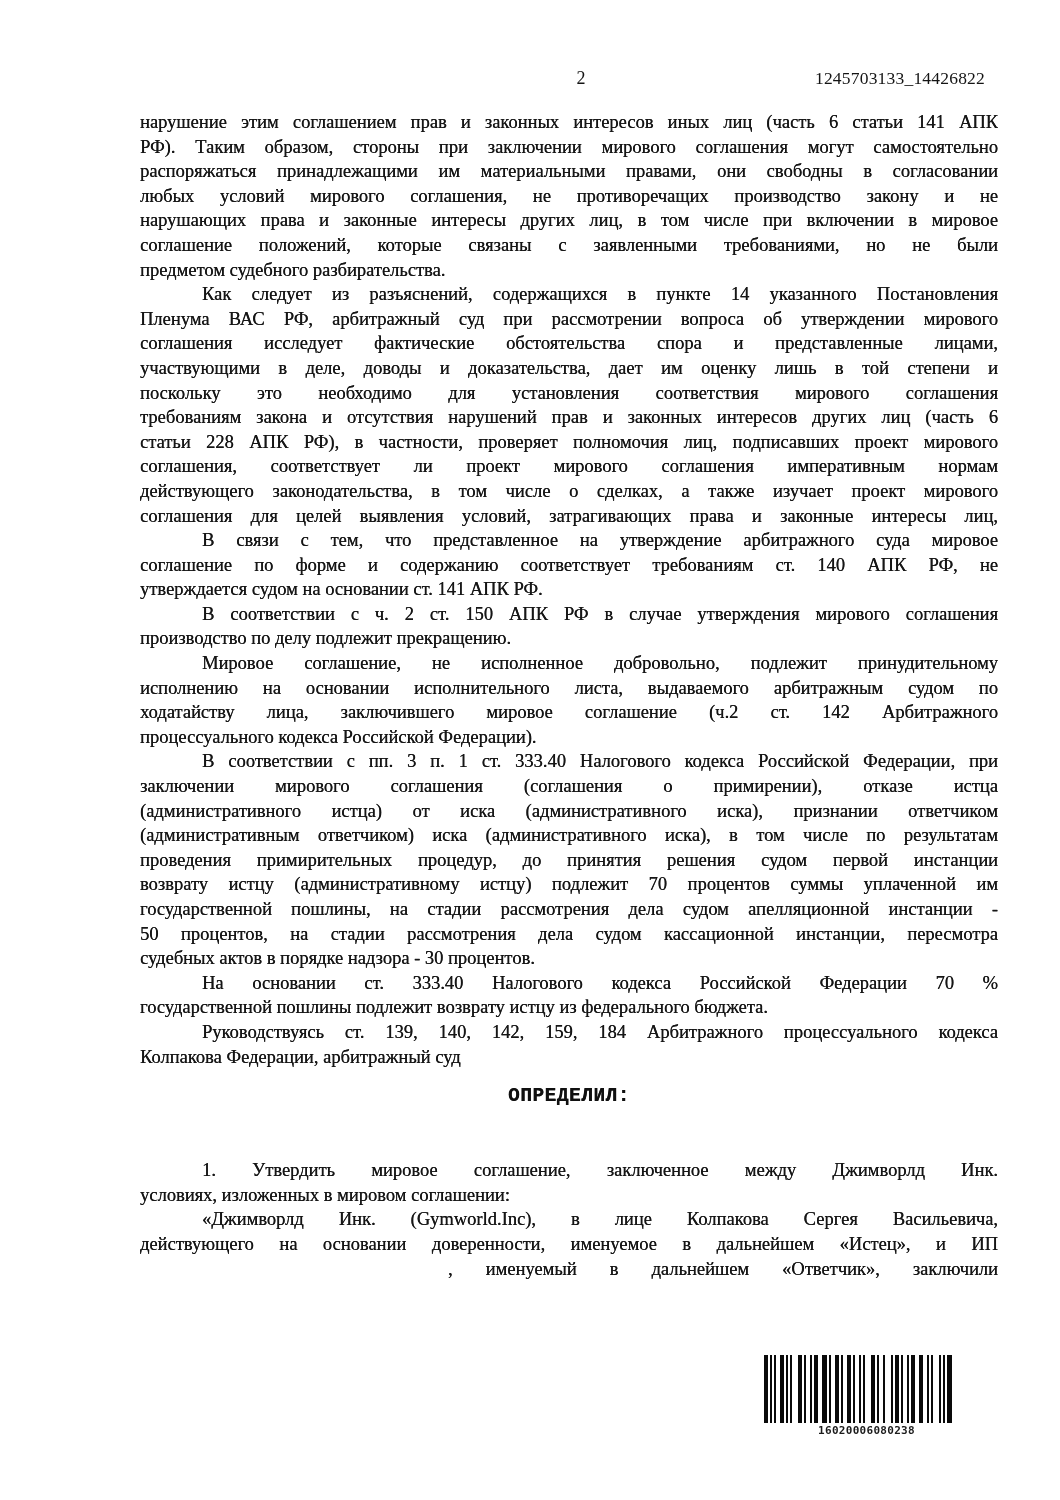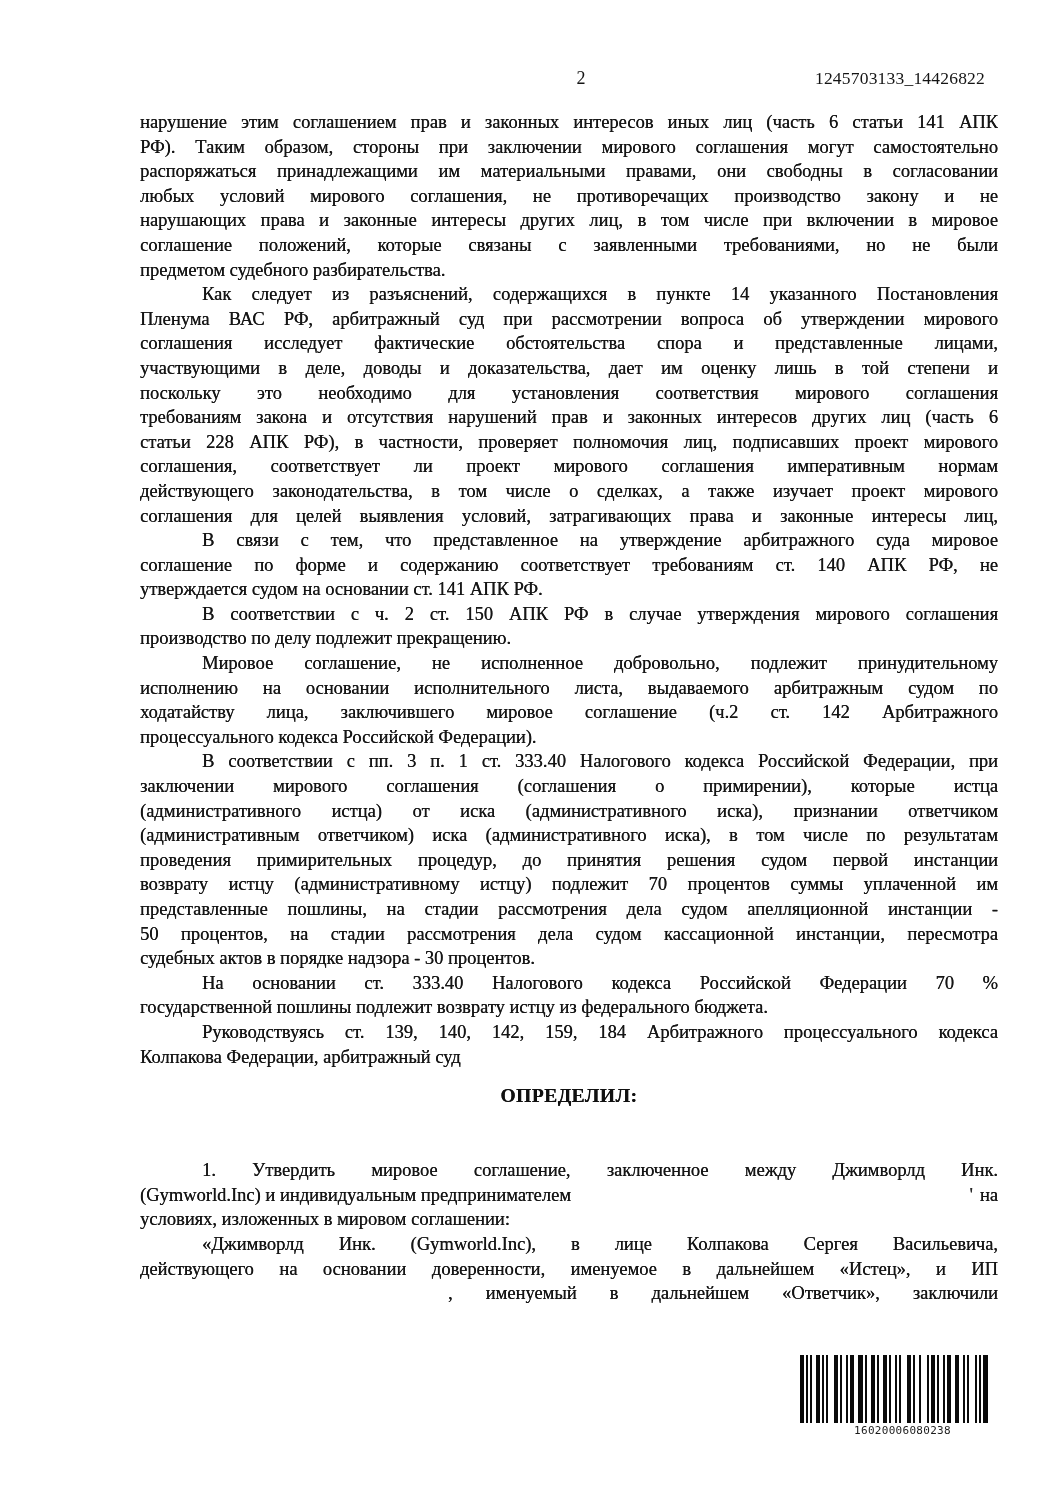--- a/index.html
+++ b/index.html
@@ -109,7 +109,7 @@
         </div>
         <div class="para">
           <div class="line indent">В соответствии с пп. 3 п. 1 ст. 333.40 Налогового кодекса Российской Федерации, при</div>
-          <div class="line">заключении мирового соглашения (соглашения о примирении), которые истца</div>
+          <div class="line">заключении мирового соглашения (соглашения о примирении), отказе истца</div>
           <div class="line">(административного истца) от иска (административного иска), признании ответчиком</div>
           <div class="line">(административным ответчиком) иска (административного иска), в том числе по результатам</div>
           <div class="line">проведения примирительных процедур, до принятия решения судом первой инстанции</div>

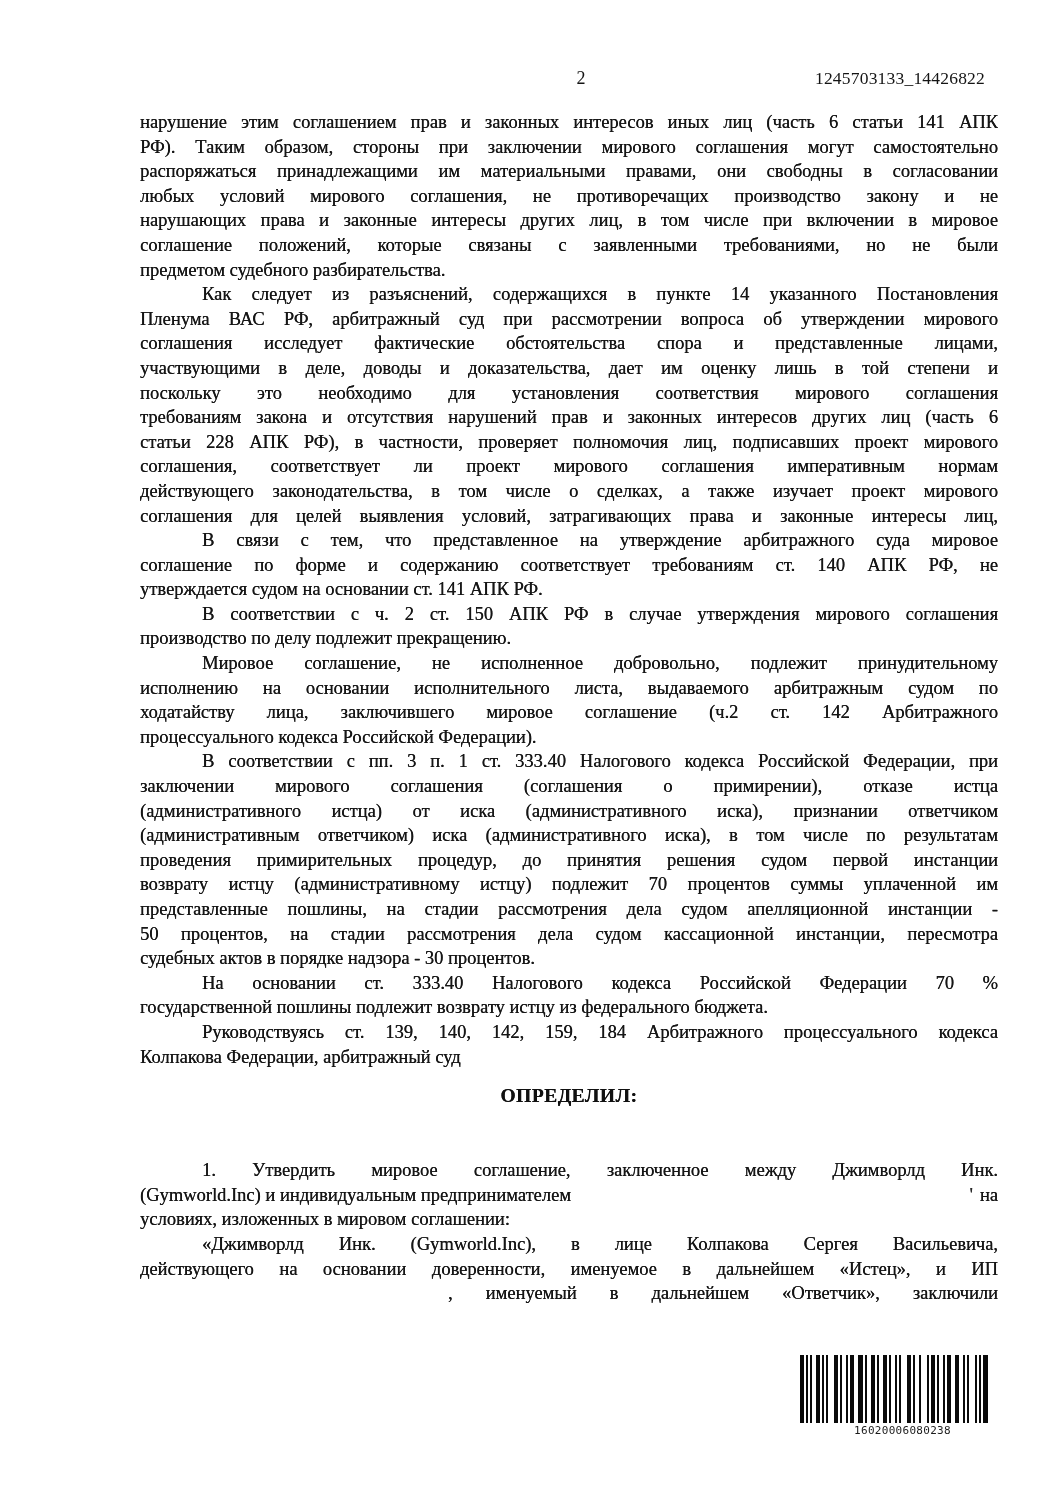--- a/index.html
+++ b/index.html
@@ -114,7 +114,7 @@
           <div class="line">(административным ответчиком) иска (административного иска), в том числе по результатам</div>
           <div class="line">проведения примирительных процедур, до принятия решения судом первой инстанции</div>
           <div class="line">возврату истцу (административному истцу) подлежит 70 процентов суммы уплаченной им</div>
-          <div class="line">представленные пошлины, на стадии рассмотрения дела судом апелляционной инстанции -</div>
+          <div class="line">государственной пошлины, на стадии рассмотрения дела судом апелляционной инстанции -</div>
           <div class="line">50 процентов, на стадии рассмотрения дела судом кассационной инстанции, пересмотра</div>
           <div class="line end">судебных актов в порядке надзора - 30 процентов.</div>
         </div>

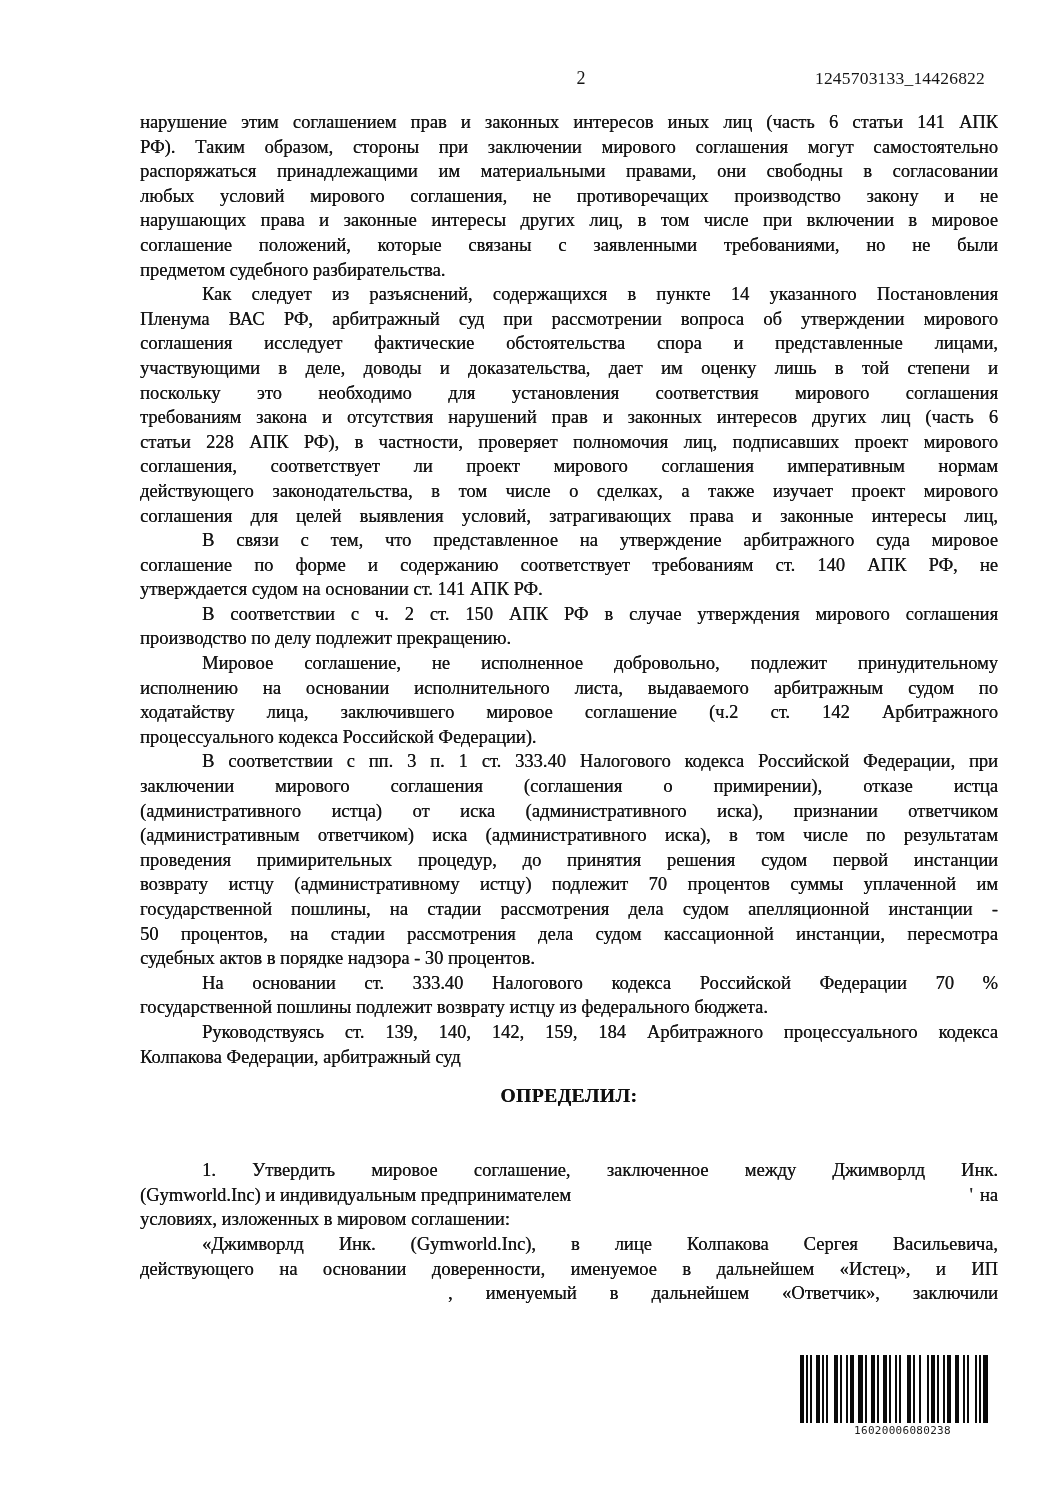--- a/index.html
+++ b/index.html
@@ -45,6 +45,7 @@
     margin:14px 0 0 0; height:26px; line-height:26px;
     text-align:center; font-size:19.5px; font-weight:bold; letter-spacing:0.5px;
     color:#101010;
+    font-family:Liberation Mono, monospace;
   }
   .ruling-paras { margin-top:49px; }
 

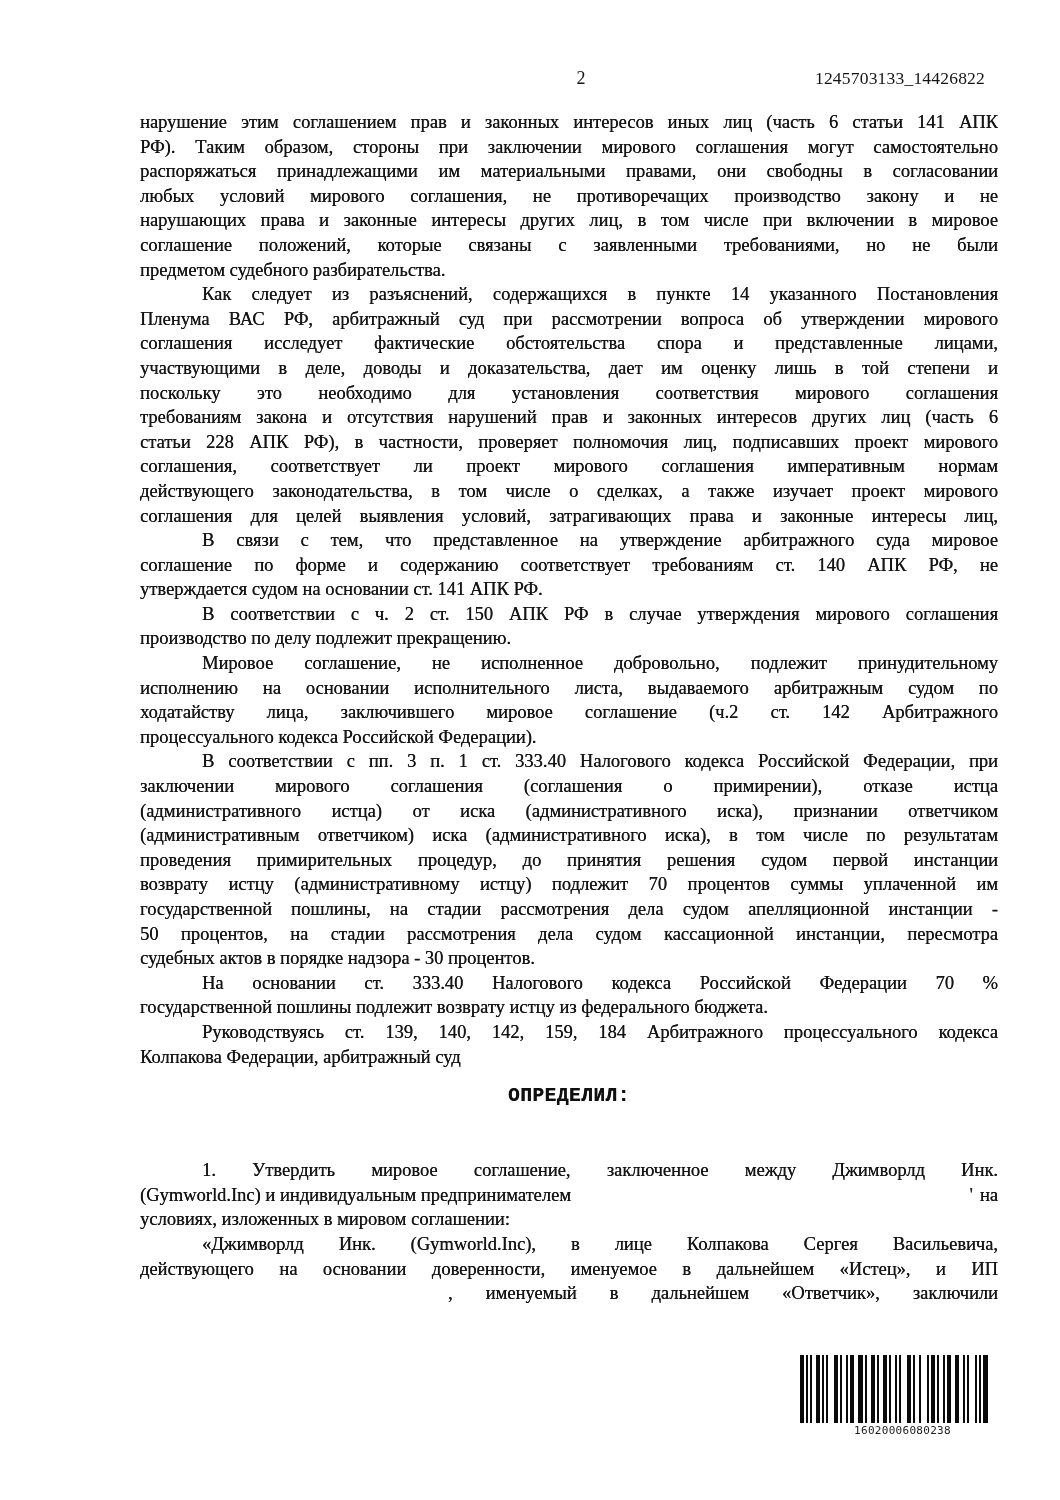--- a/index.html
+++ b/index.html
@@ -132,11 +132,6 @@
     <section id="paras-ruling" class="ruling-paras">
         <div class="para">
           <div class="line indent">1. Утвердить мировое соглашение, заключенное между Джимворлд Инк.</div>
-          <div class="line flexline">
-            <span class="seg">(Gymworld.Inc) и индивидуальным предпринимателем</span>
-            <span class="spacer"></span>
-            <span class="seg"><span class="artifact">'</span>на</span>
-          </div>
           <div class="line end">условиях, изложенных в мировом соглашении:</div>
         </div>
         <div class="para">

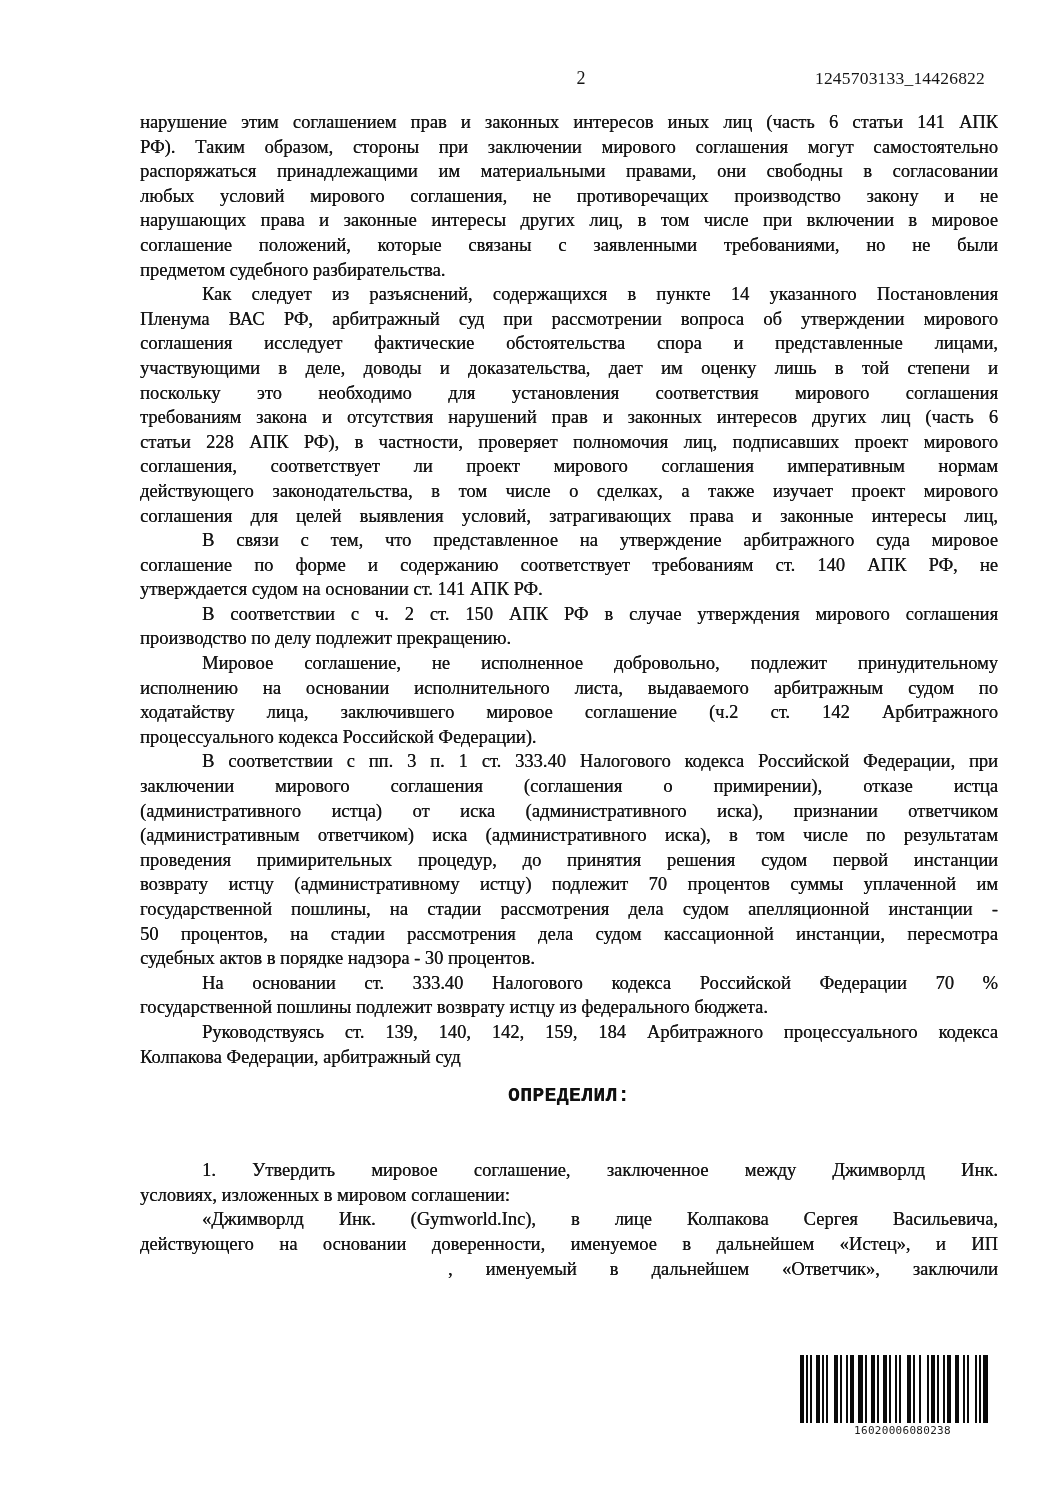--- a/index.html
+++ b/index.html
@@ -50,7 +50,7 @@
   .ruling-paras { margin-top:49px; }
 
   
-  .barcode-block { position:absolute; left:800px; top:1355px; width:205px; }
+  .barcode-block { position:absolute; left:764px; top:1355px; width:205px;font-weight:bold; }
   .bars { display:flex; height:68px; width:188px; }
   .bars .b { background:#0a0a0a; height:68px; }
   .bars .s { background:#ffffff; height:68px; }

